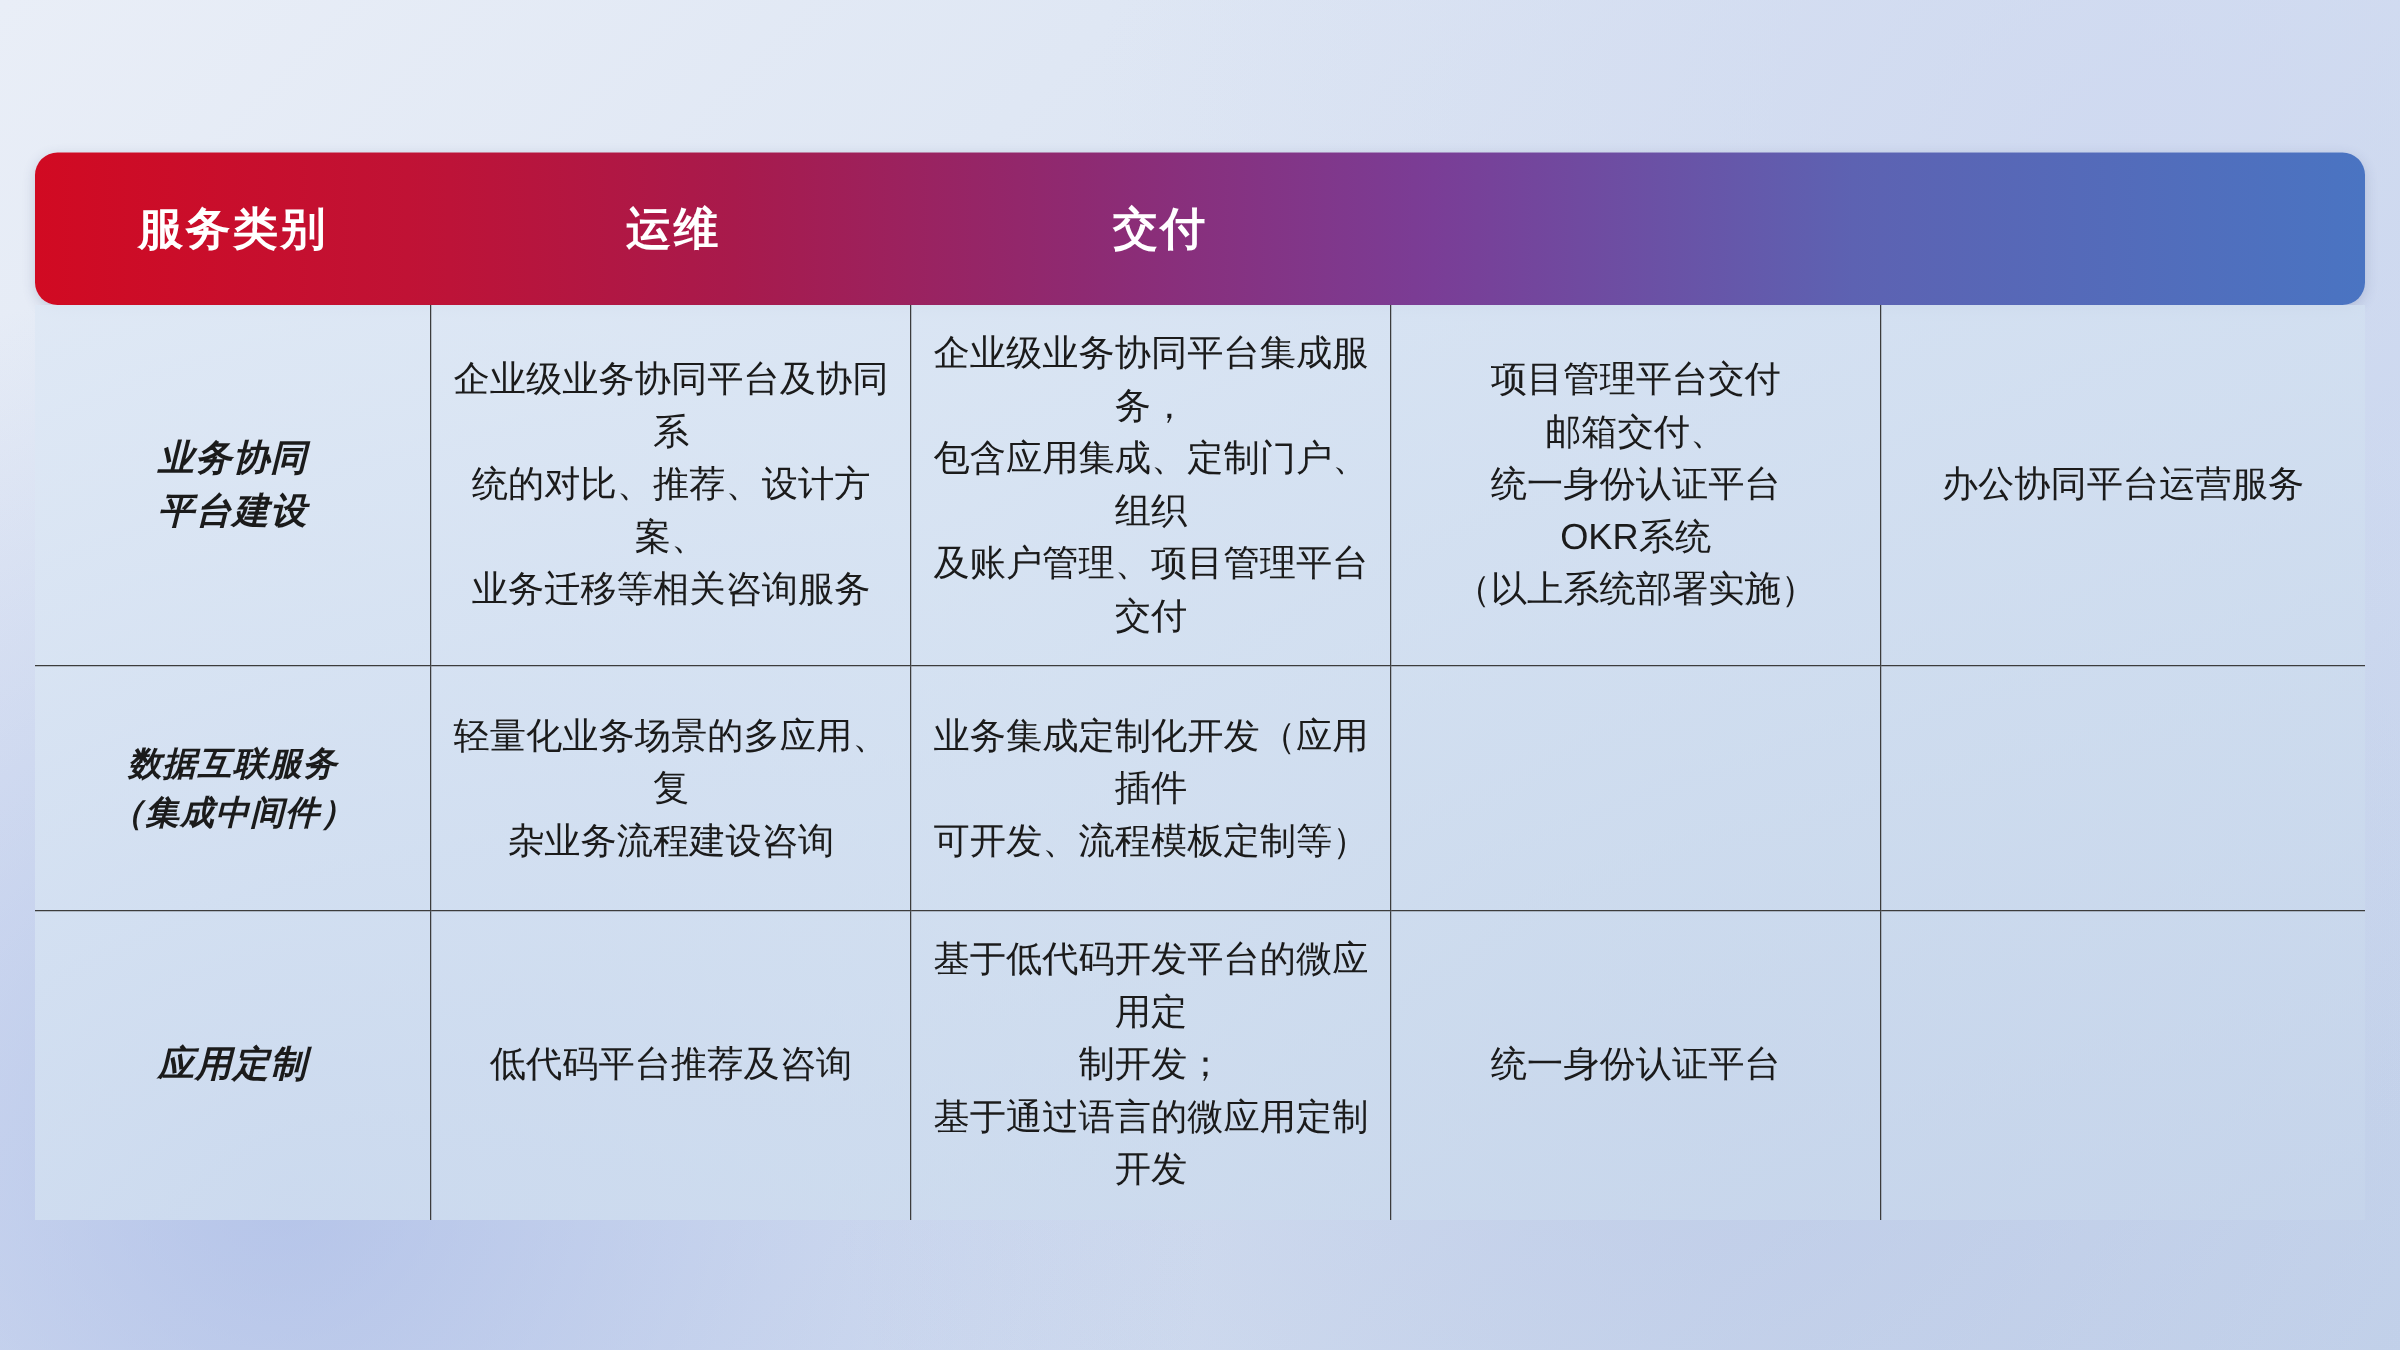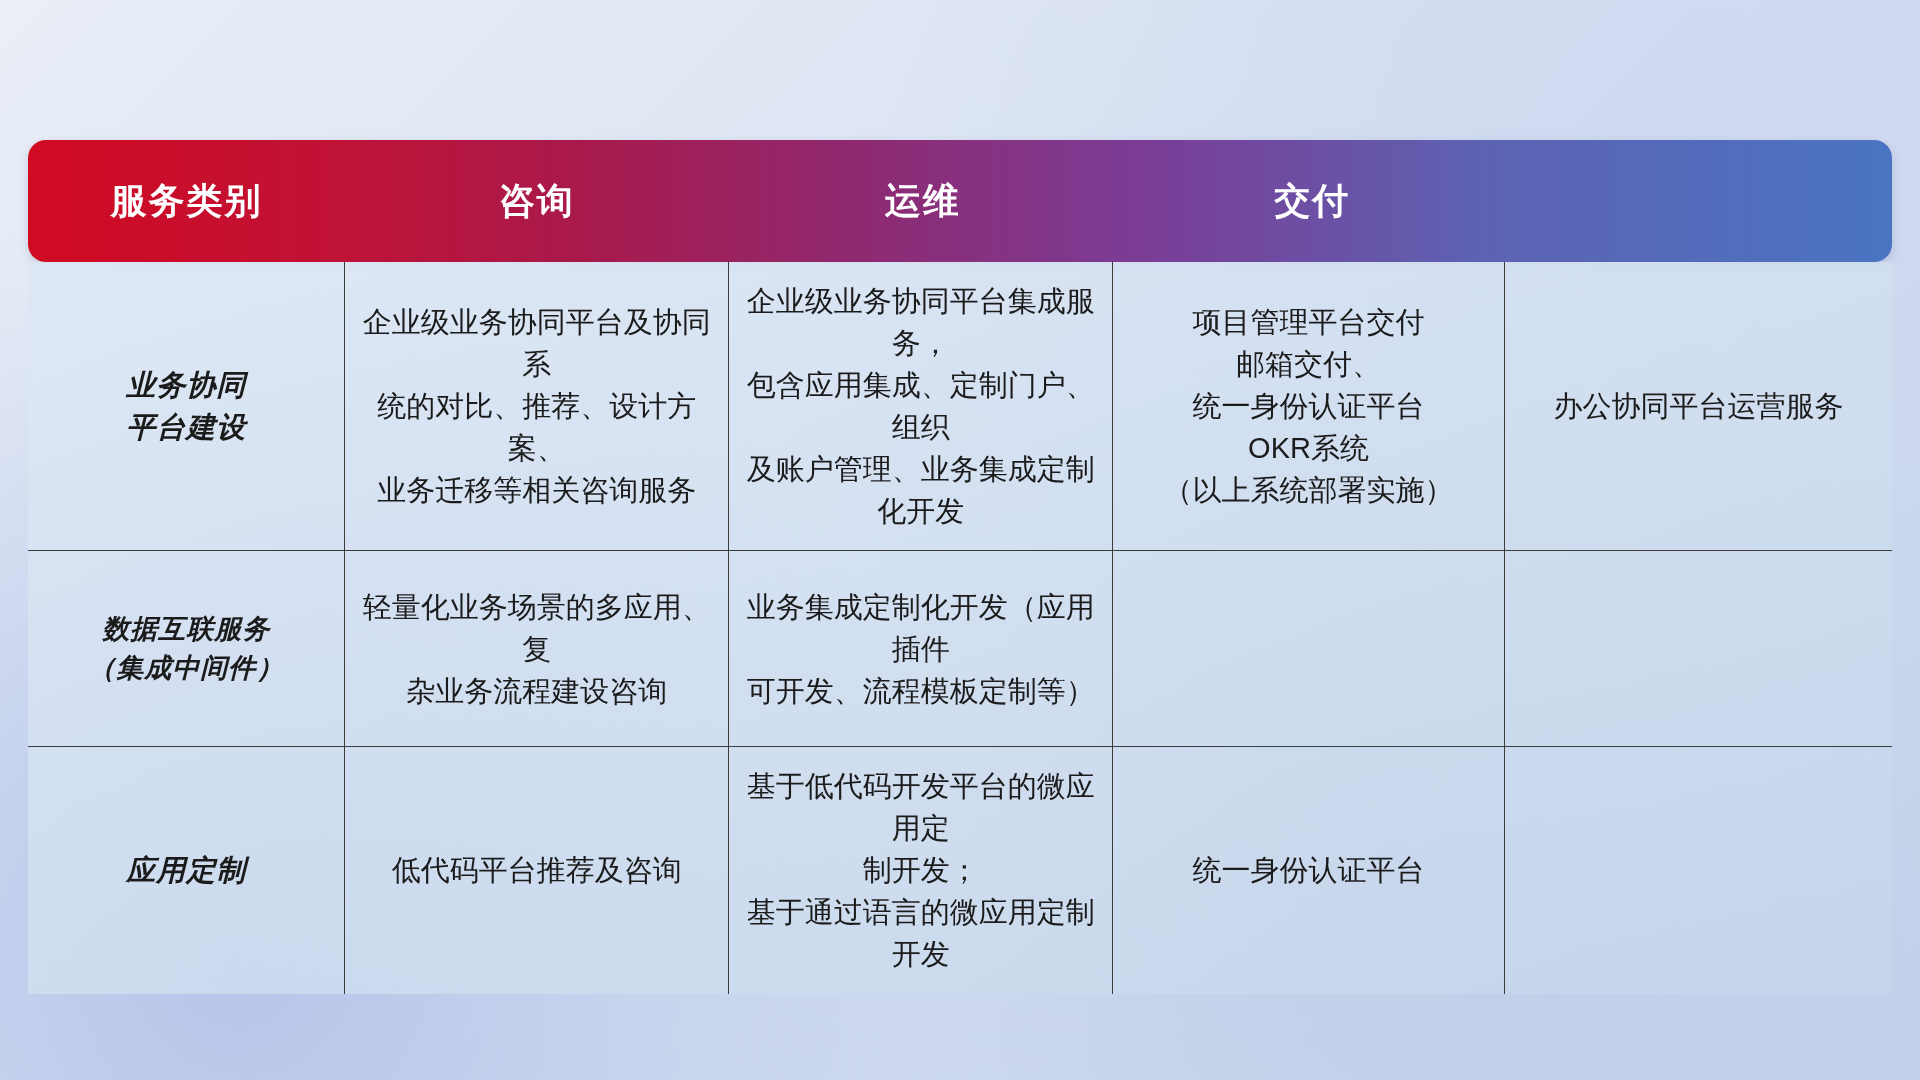--- a/index.html
+++ b/index.html
@@ -27,7 +27,7 @@
   .table-wrap {
     position: absolute;
     left: 28px;
-    top: 140px;
+    top: 122px;
     width: 1864px;
   }
 

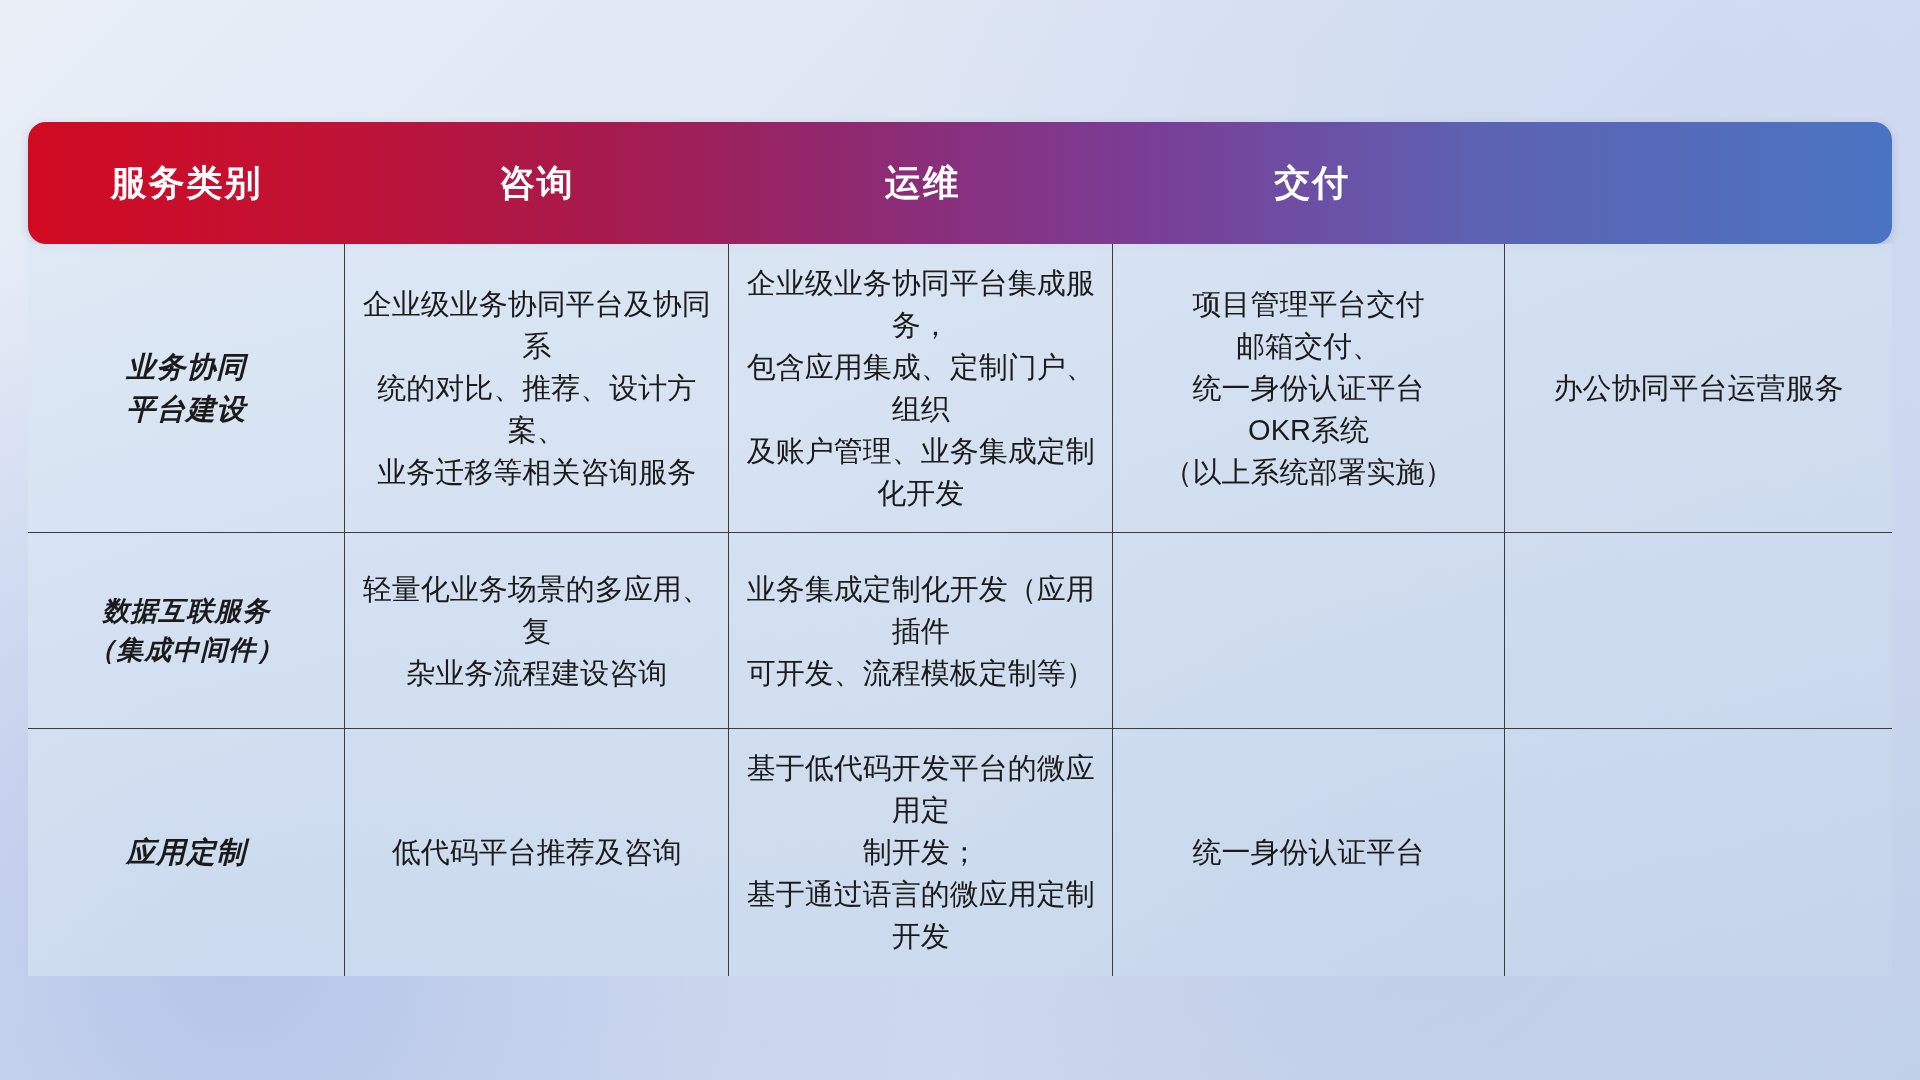--- a/index.html
+++ b/index.html
@@ -113,7 +113,6 @@
 
     <div class="header-bar">
       <div class="header-cell c0">服务类别</div>
-      <div class="header-cell c1">咨询</div>
       <div class="header-cell c4">运维</div>
       <div class="header-cell c3">交付</div>
     </div>

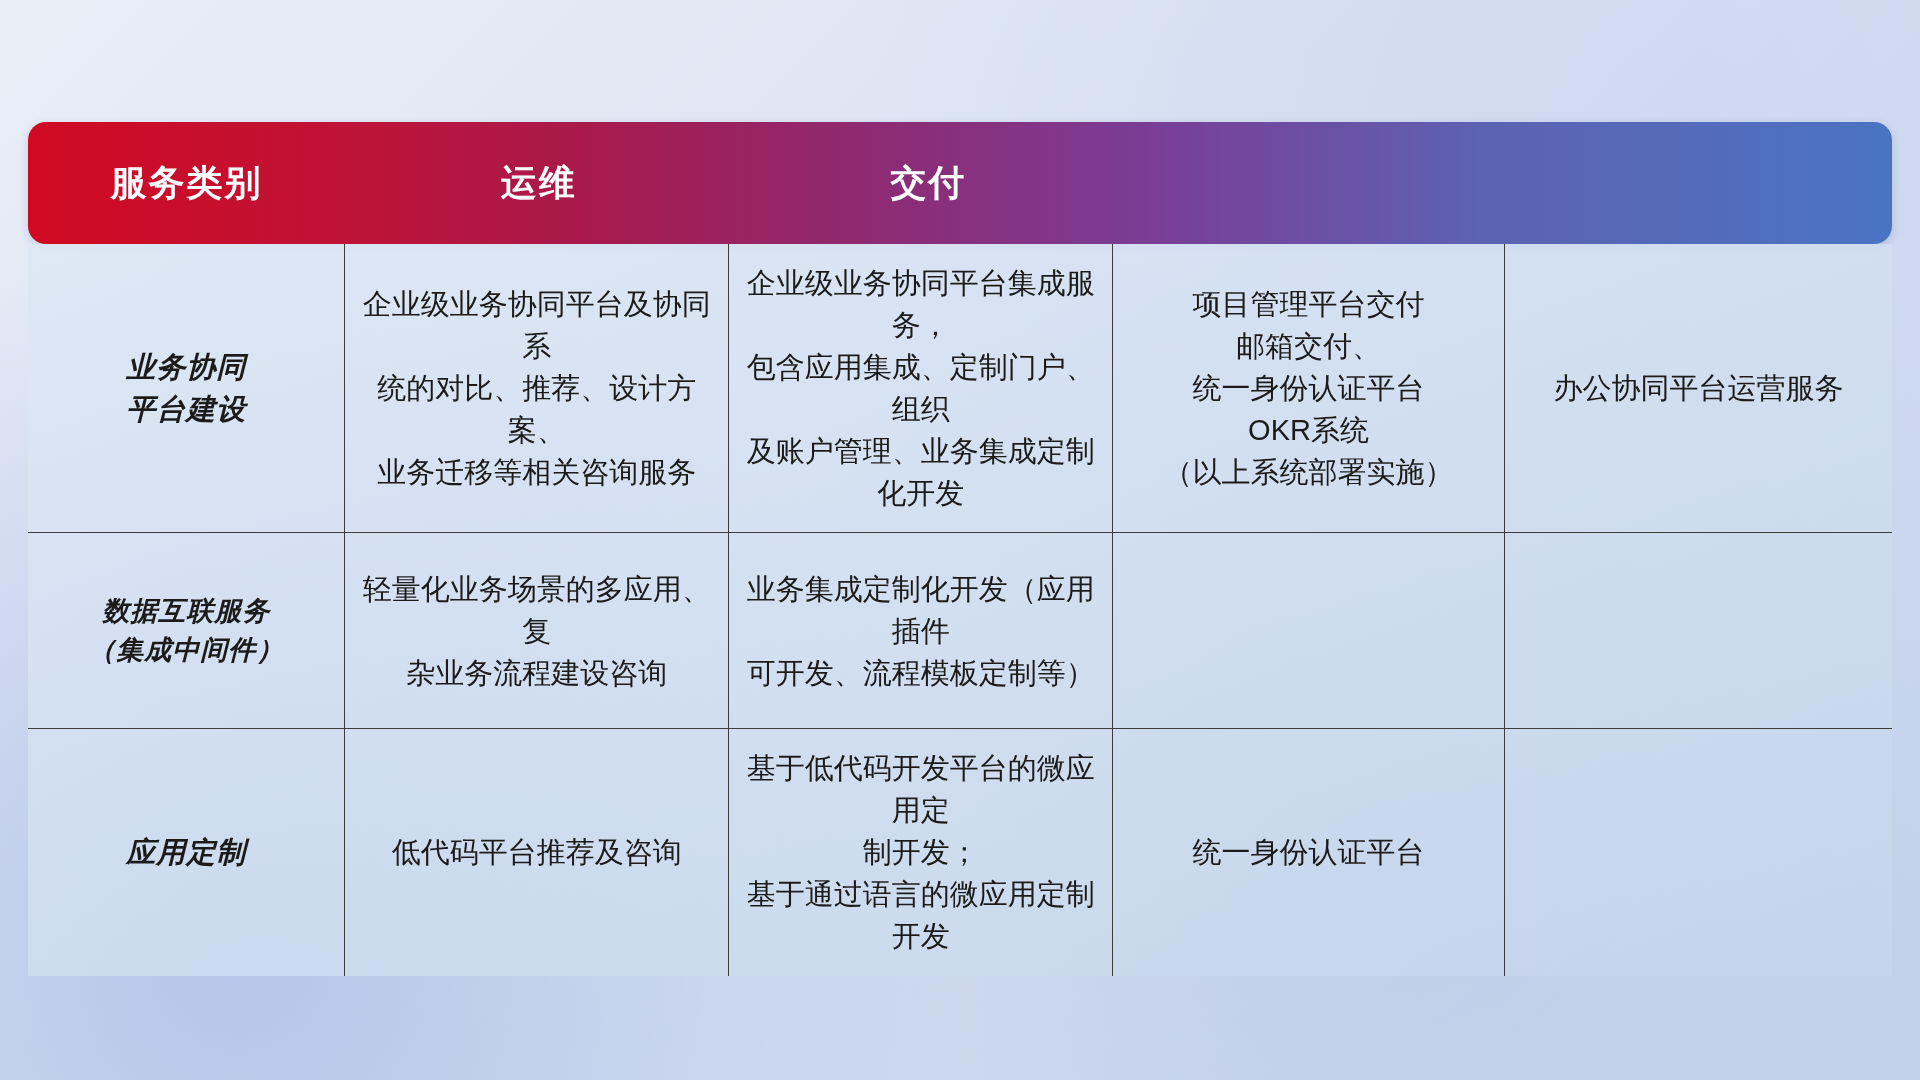--- a/index.html
+++ b/index.html
@@ -127,7 +127,7 @@
 业务迁移等相关咨询服务</td>
         <td class="c2 cell-text">企业级业务协同平台集成服务，
 包含应用集成、定制门户、组织
-及账户管理、业务集成定制化开发</td>
+及账户管理、项目管理平台交付</td>
         <td class="c3 cell-text">项目管理平台交付
 邮箱交付、
 统一身份认证平台

